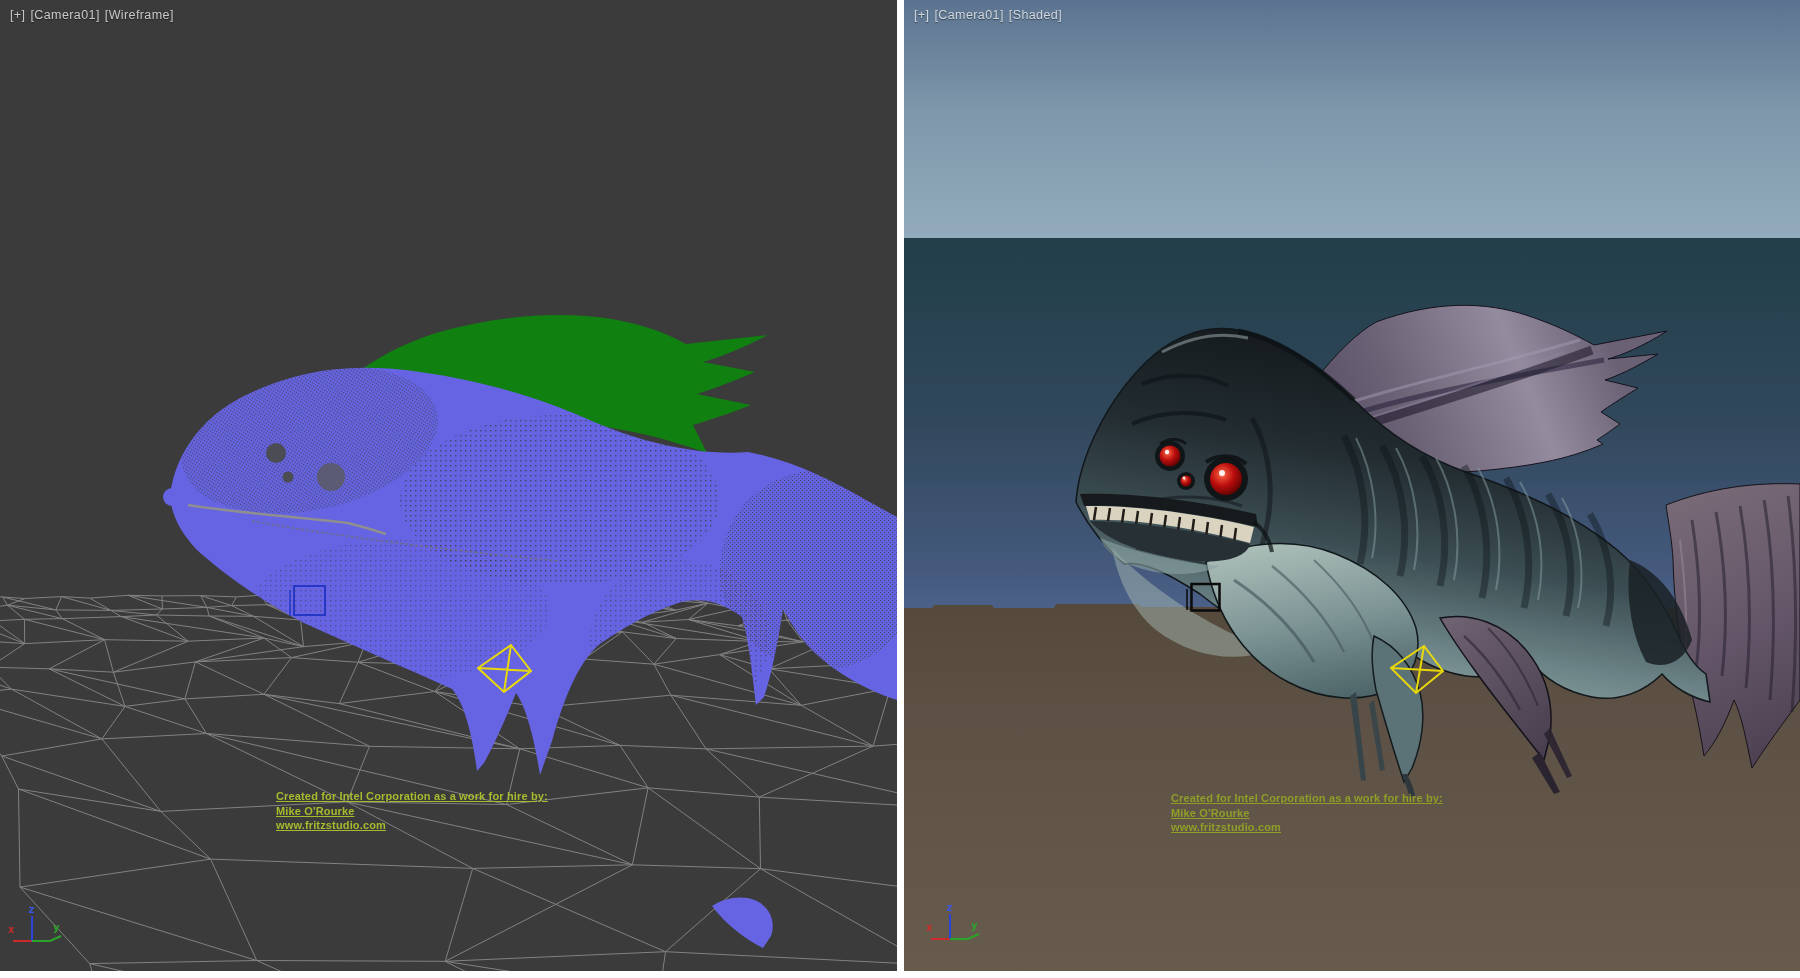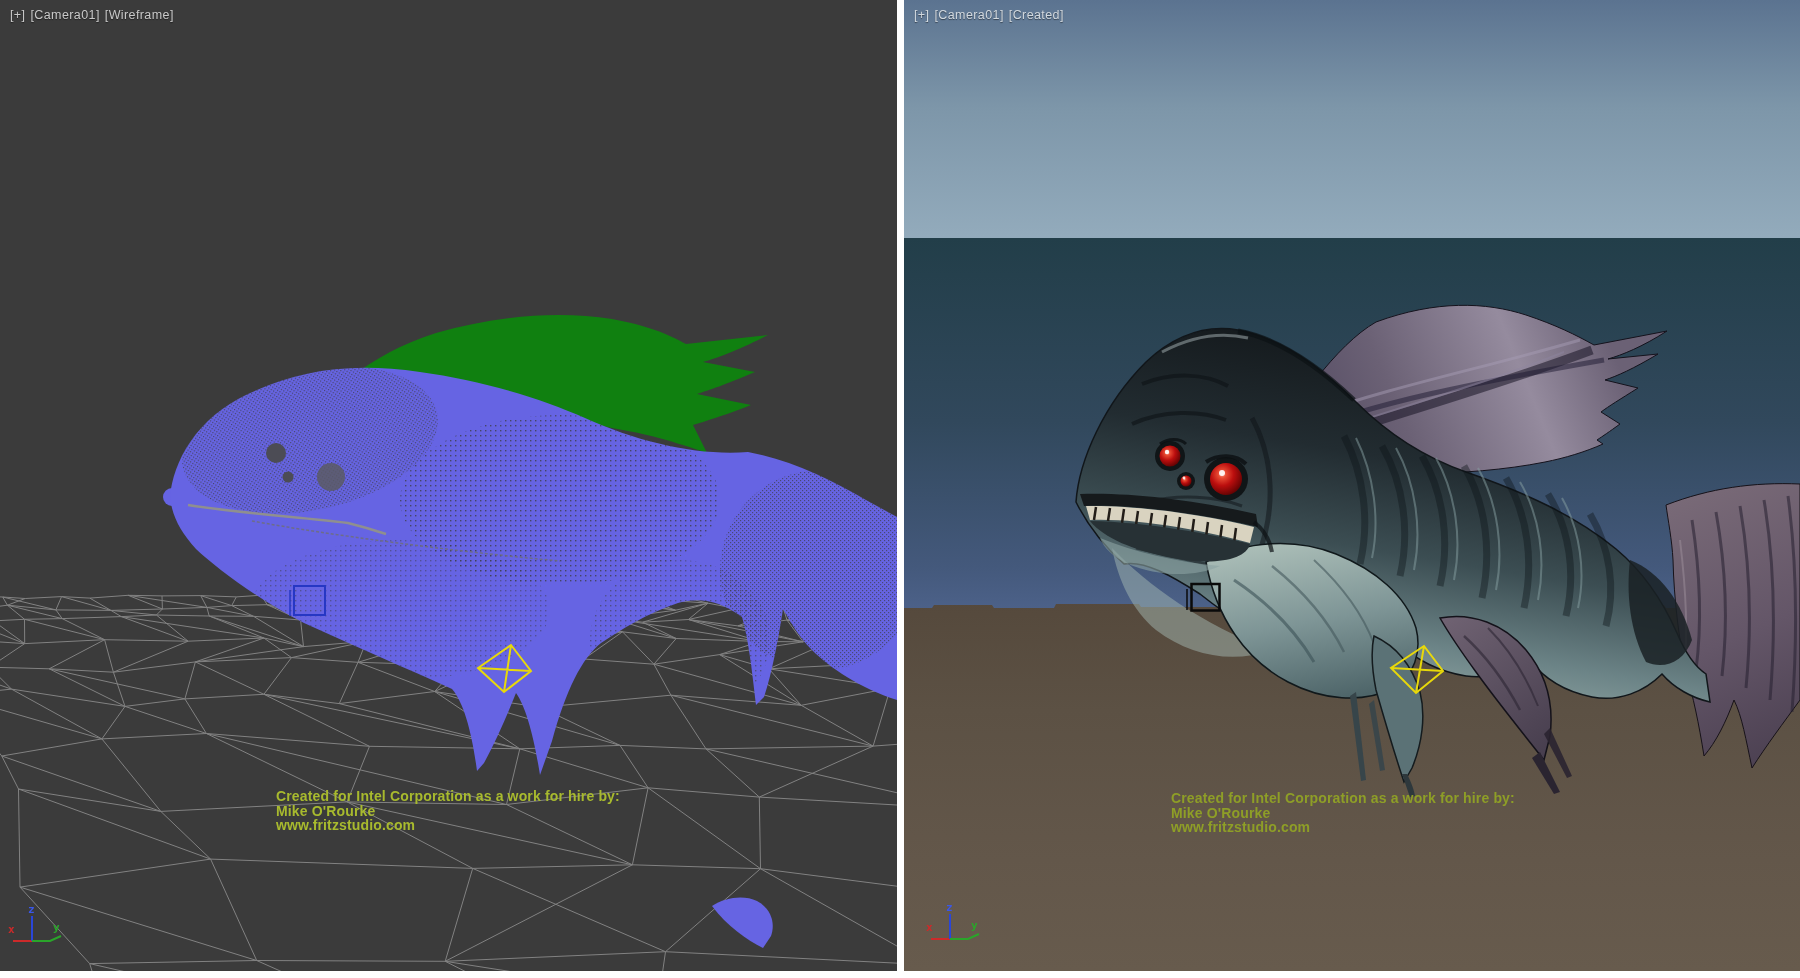--- a/index.html
+++ b/index.html
@@ -664,7 +664,7 @@
     <div class="vp-label">
       <span>[+]</span>
       <span>[Camera01]</span>
-      <span>[Created]</span>
+      <span>[Shaded]</span>
     </div>
 
     <div class="credit credit-right">

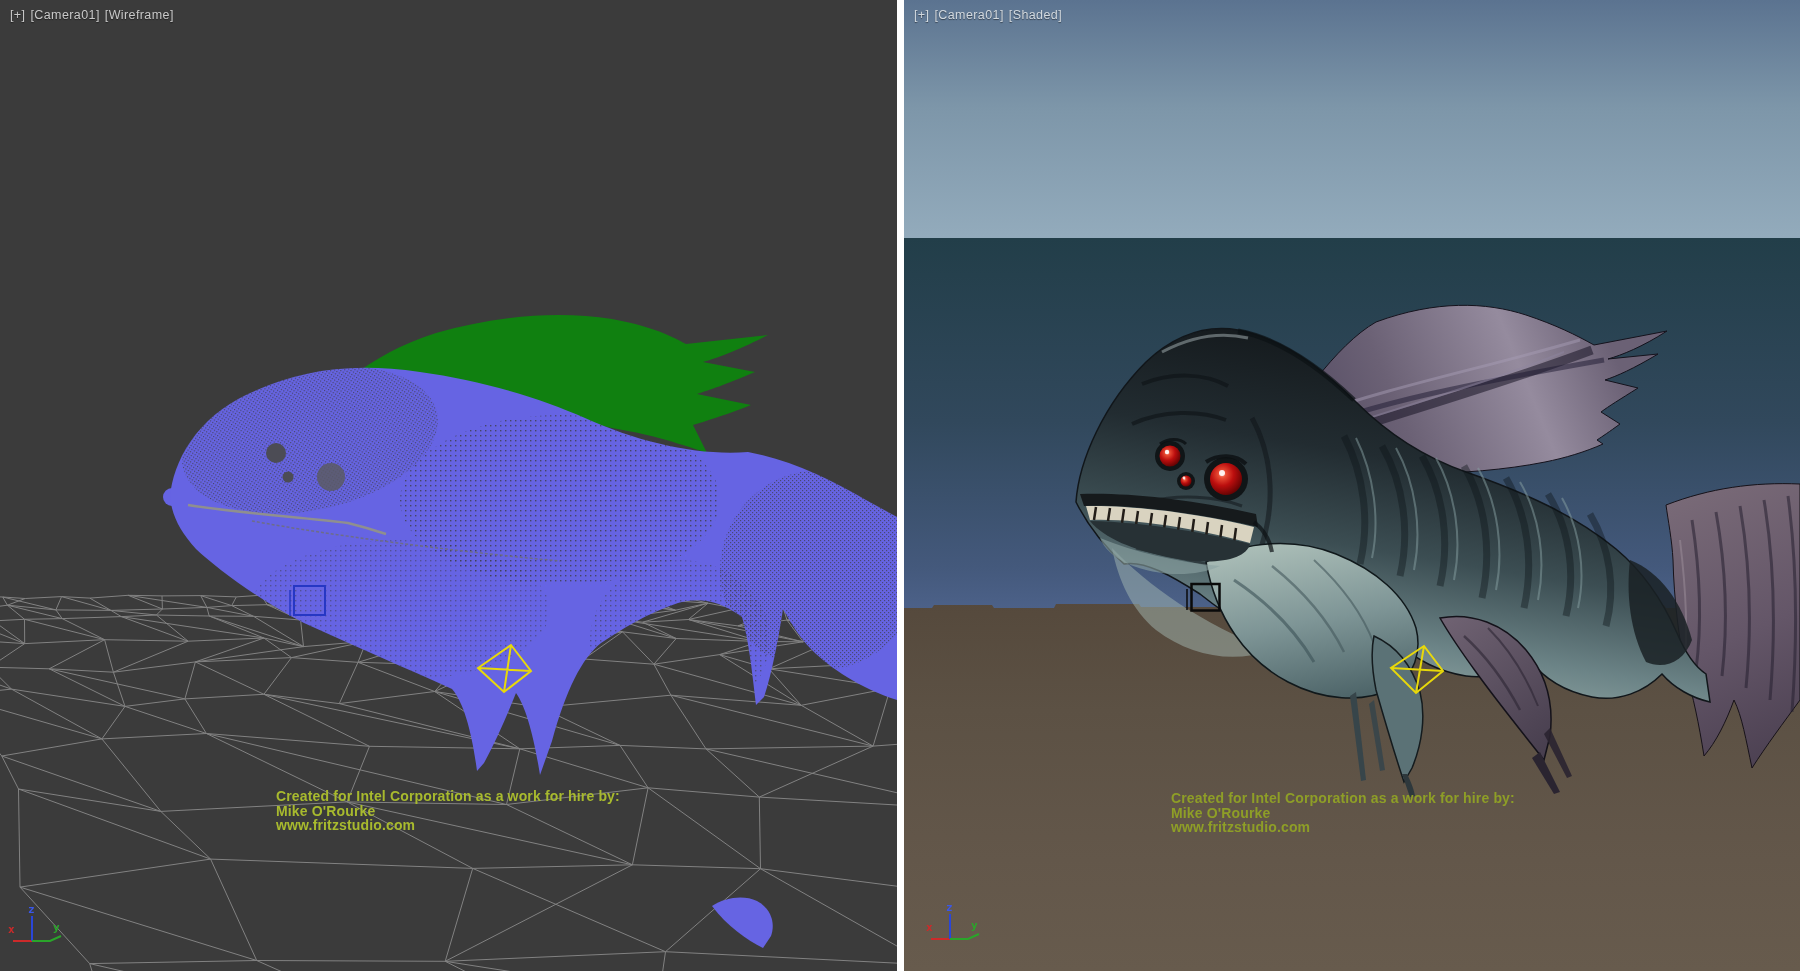--- a/index.html
+++ b/index.html
@@ -13,8 +13,8 @@
             font-size:12.5px;letter-spacing:.4px;color:#c9c9c9;
             text-shadow:0 1px 1px rgba(0,0,0,.45);user-select:none;}
   .vp-right .vp-label{color:#d2d9df;}
-  .credit{position:absolute;font-size:14px;font-weight:bold;line-height:14.5px;
-          letter-spacing:.15px;white-space:nowrap;}
+  .credit{position:absolute;font-size:11px;font-weight:bold;line-height:14.5px;
+          letter-spacing:.15px;white-space:nowrap;text-decoration:underline;}
   .credit-left{left:276px;top:789px;color:#a8ba2e;}
   .credit-right{left:267px;top:791px;color:#8e9e27;}
   .gizmo{position:absolute;}

